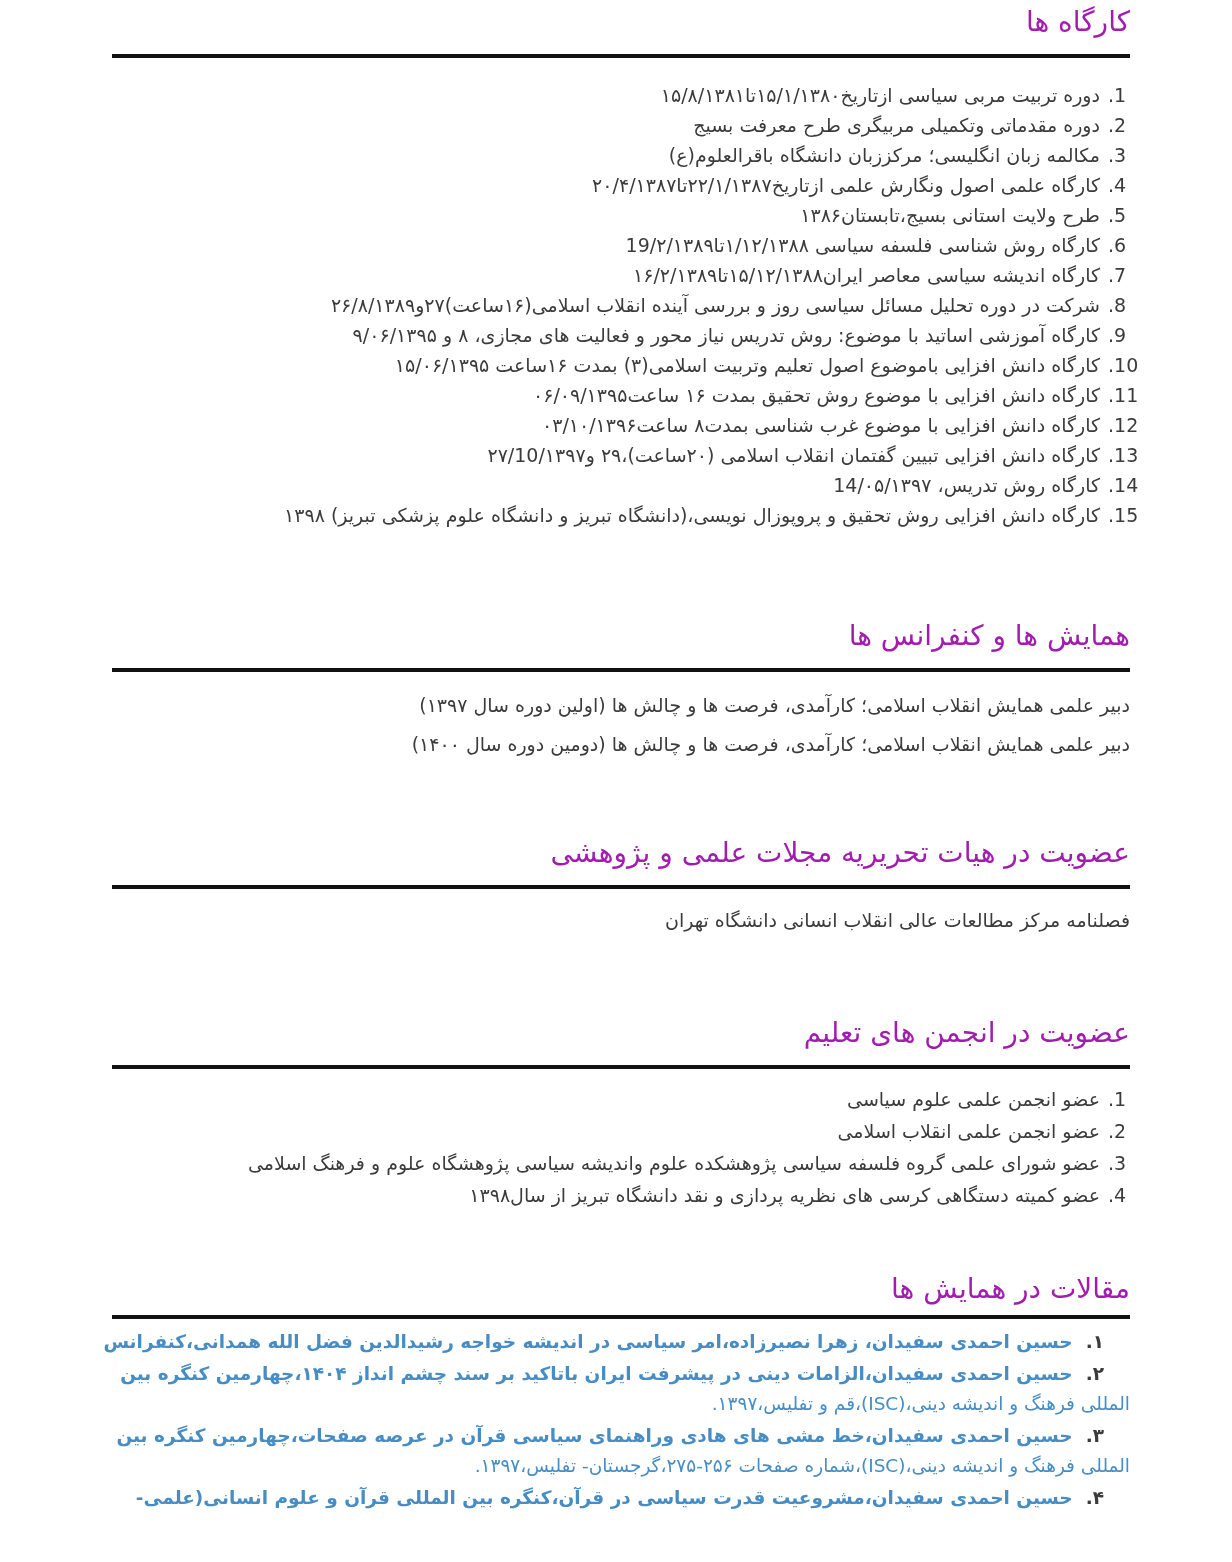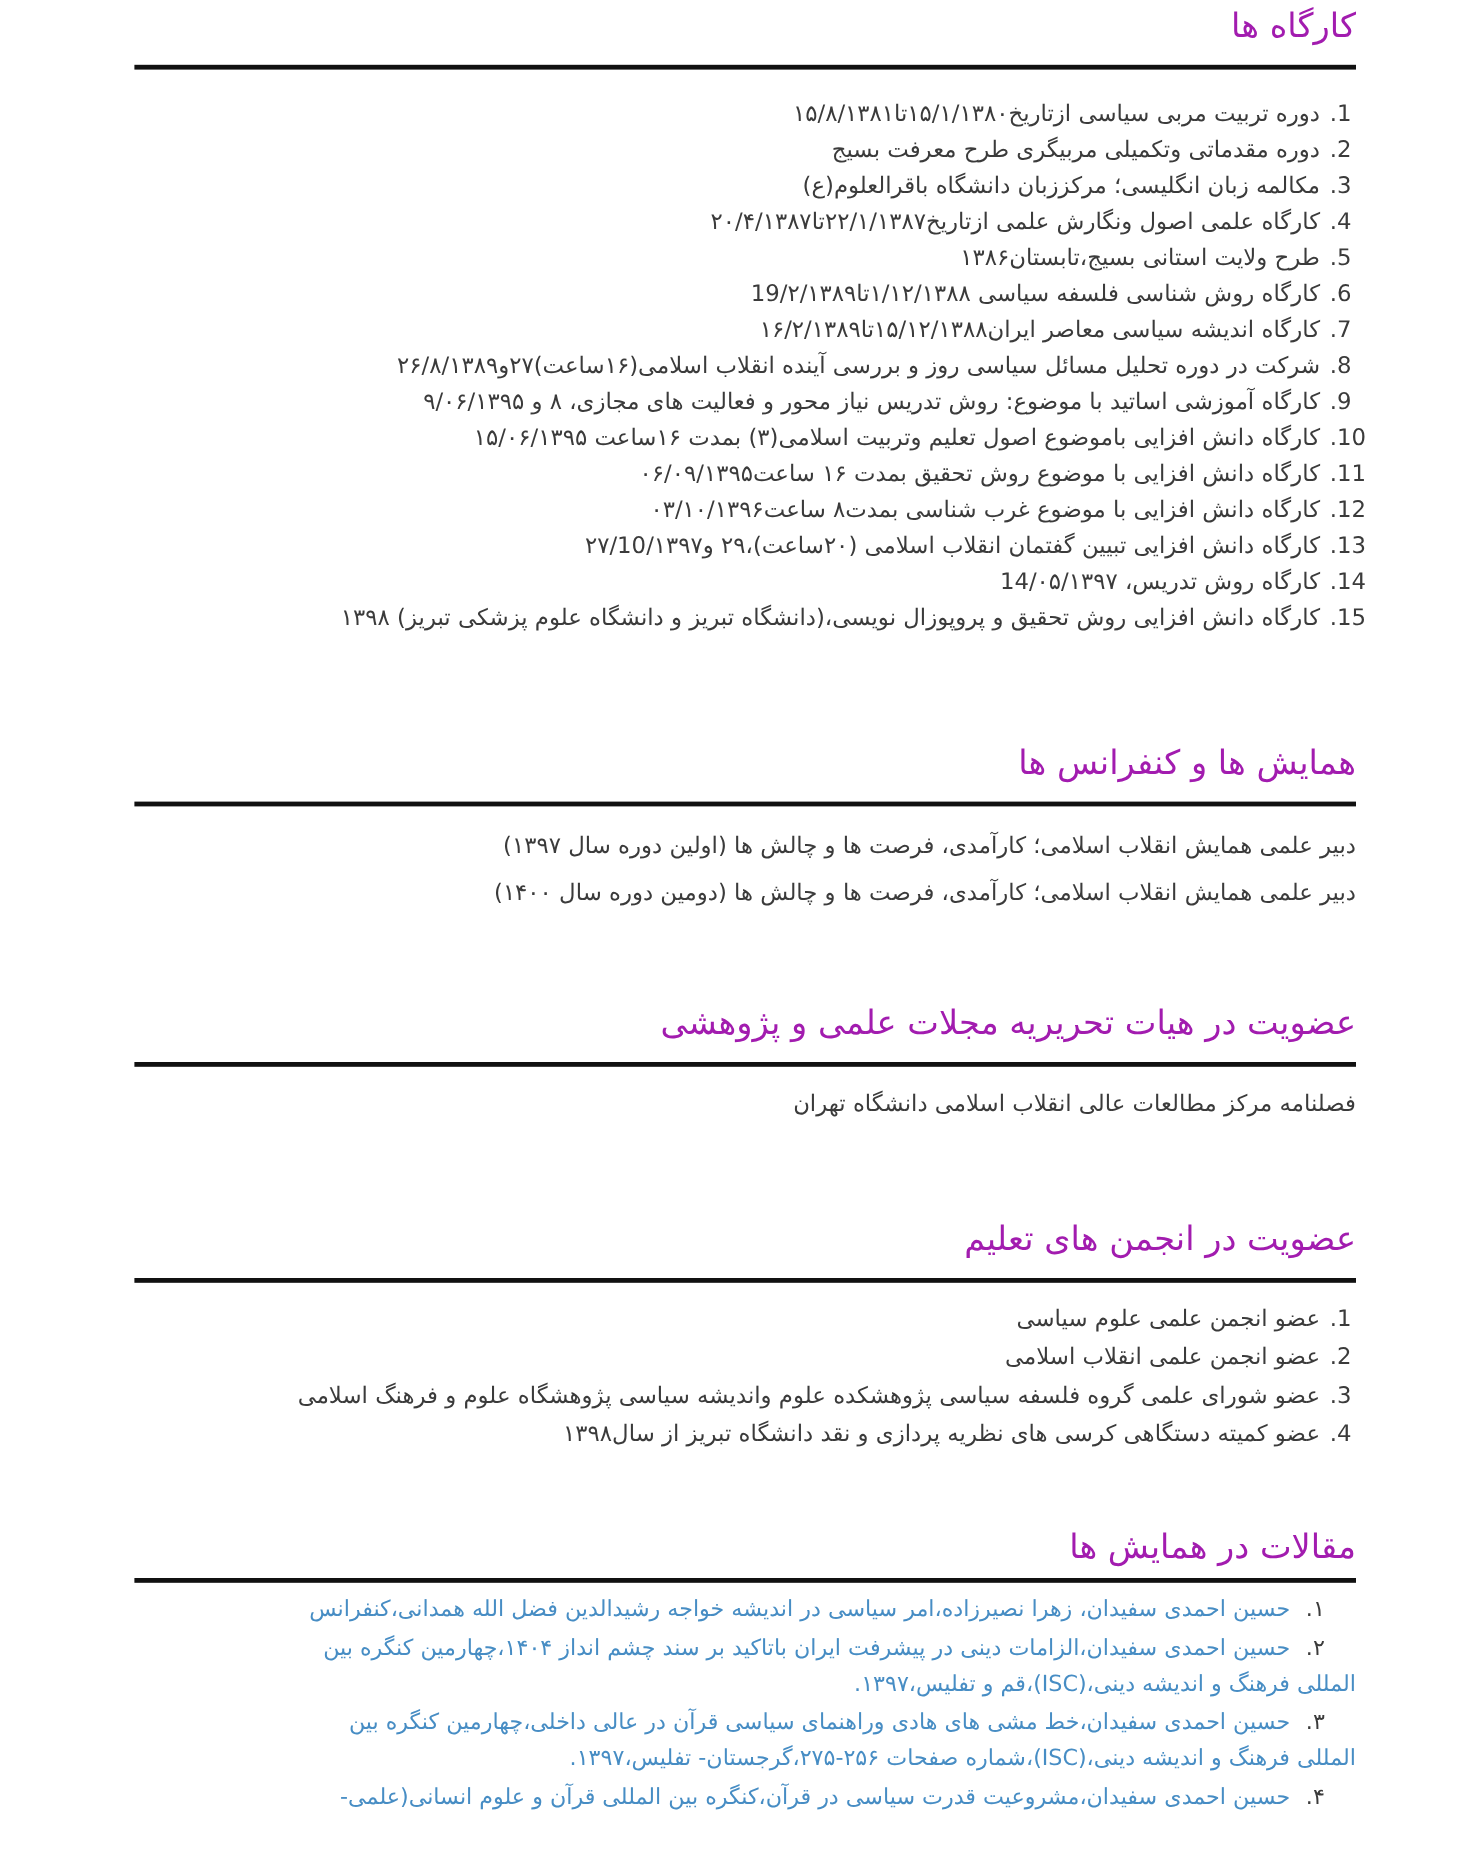--- a/index.html
+++ b/index.html
@@ -110,7 +110,7 @@
   <section class="sec-editorial">
     <h2 class="sec-title">عضویت در هیات تحریریه مجلات علمی و پژوهشی</h2>
     <hr class="rule">
-    <p class="entry">فصلنامه مرکز مطالعات عالی انقلاب اسلامی دانشگاه تهران</p>
+    <p class="entry">فصلنامه مرکز مطالعات عالی انقلاب انسانی دانشگاه تهران</p>
   </section>
 
   <section class="sec-associations">

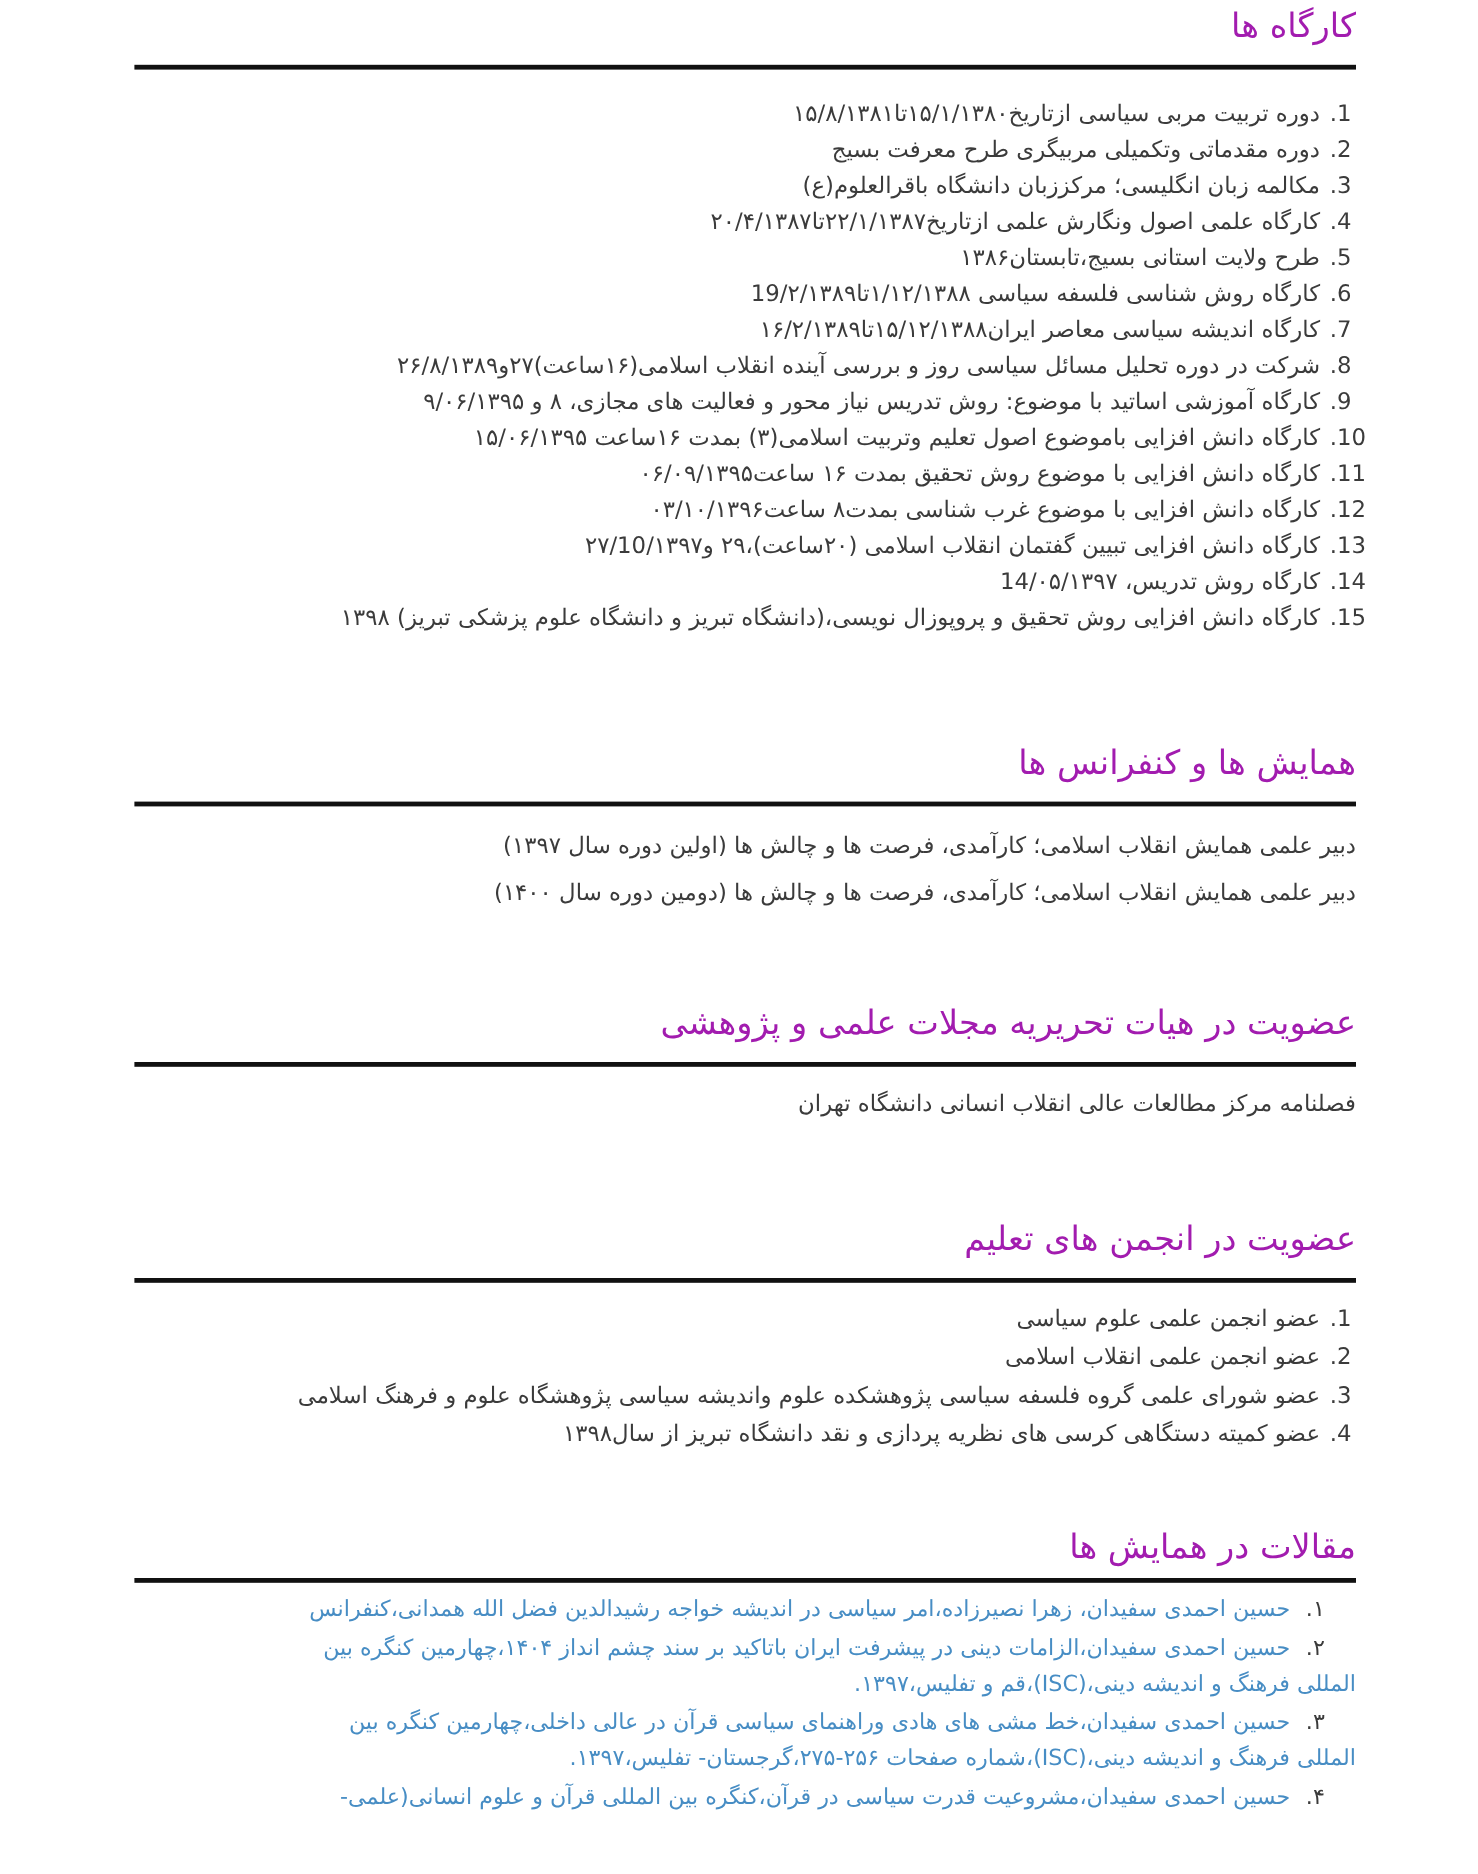--- a/index.html
+++ b/index.html
@@ -69,7 +69,7 @@
   .papers { margin-top: 8px; font-size: 18.5px; }
   .paper { margin: 0 0 2px 0; color: #478dc4; }
   .pline { line-height: 30px; white-space: nowrap; }
-  .pline.l1 { padding-right: 26px; }
+  .pline.l1 { padding-right: 26px; font-weight: bold; }
   .pnum { color: #3b3b3b; margin-left: 13px; }
   .pline.l2:empty { display: none; }
 </style>

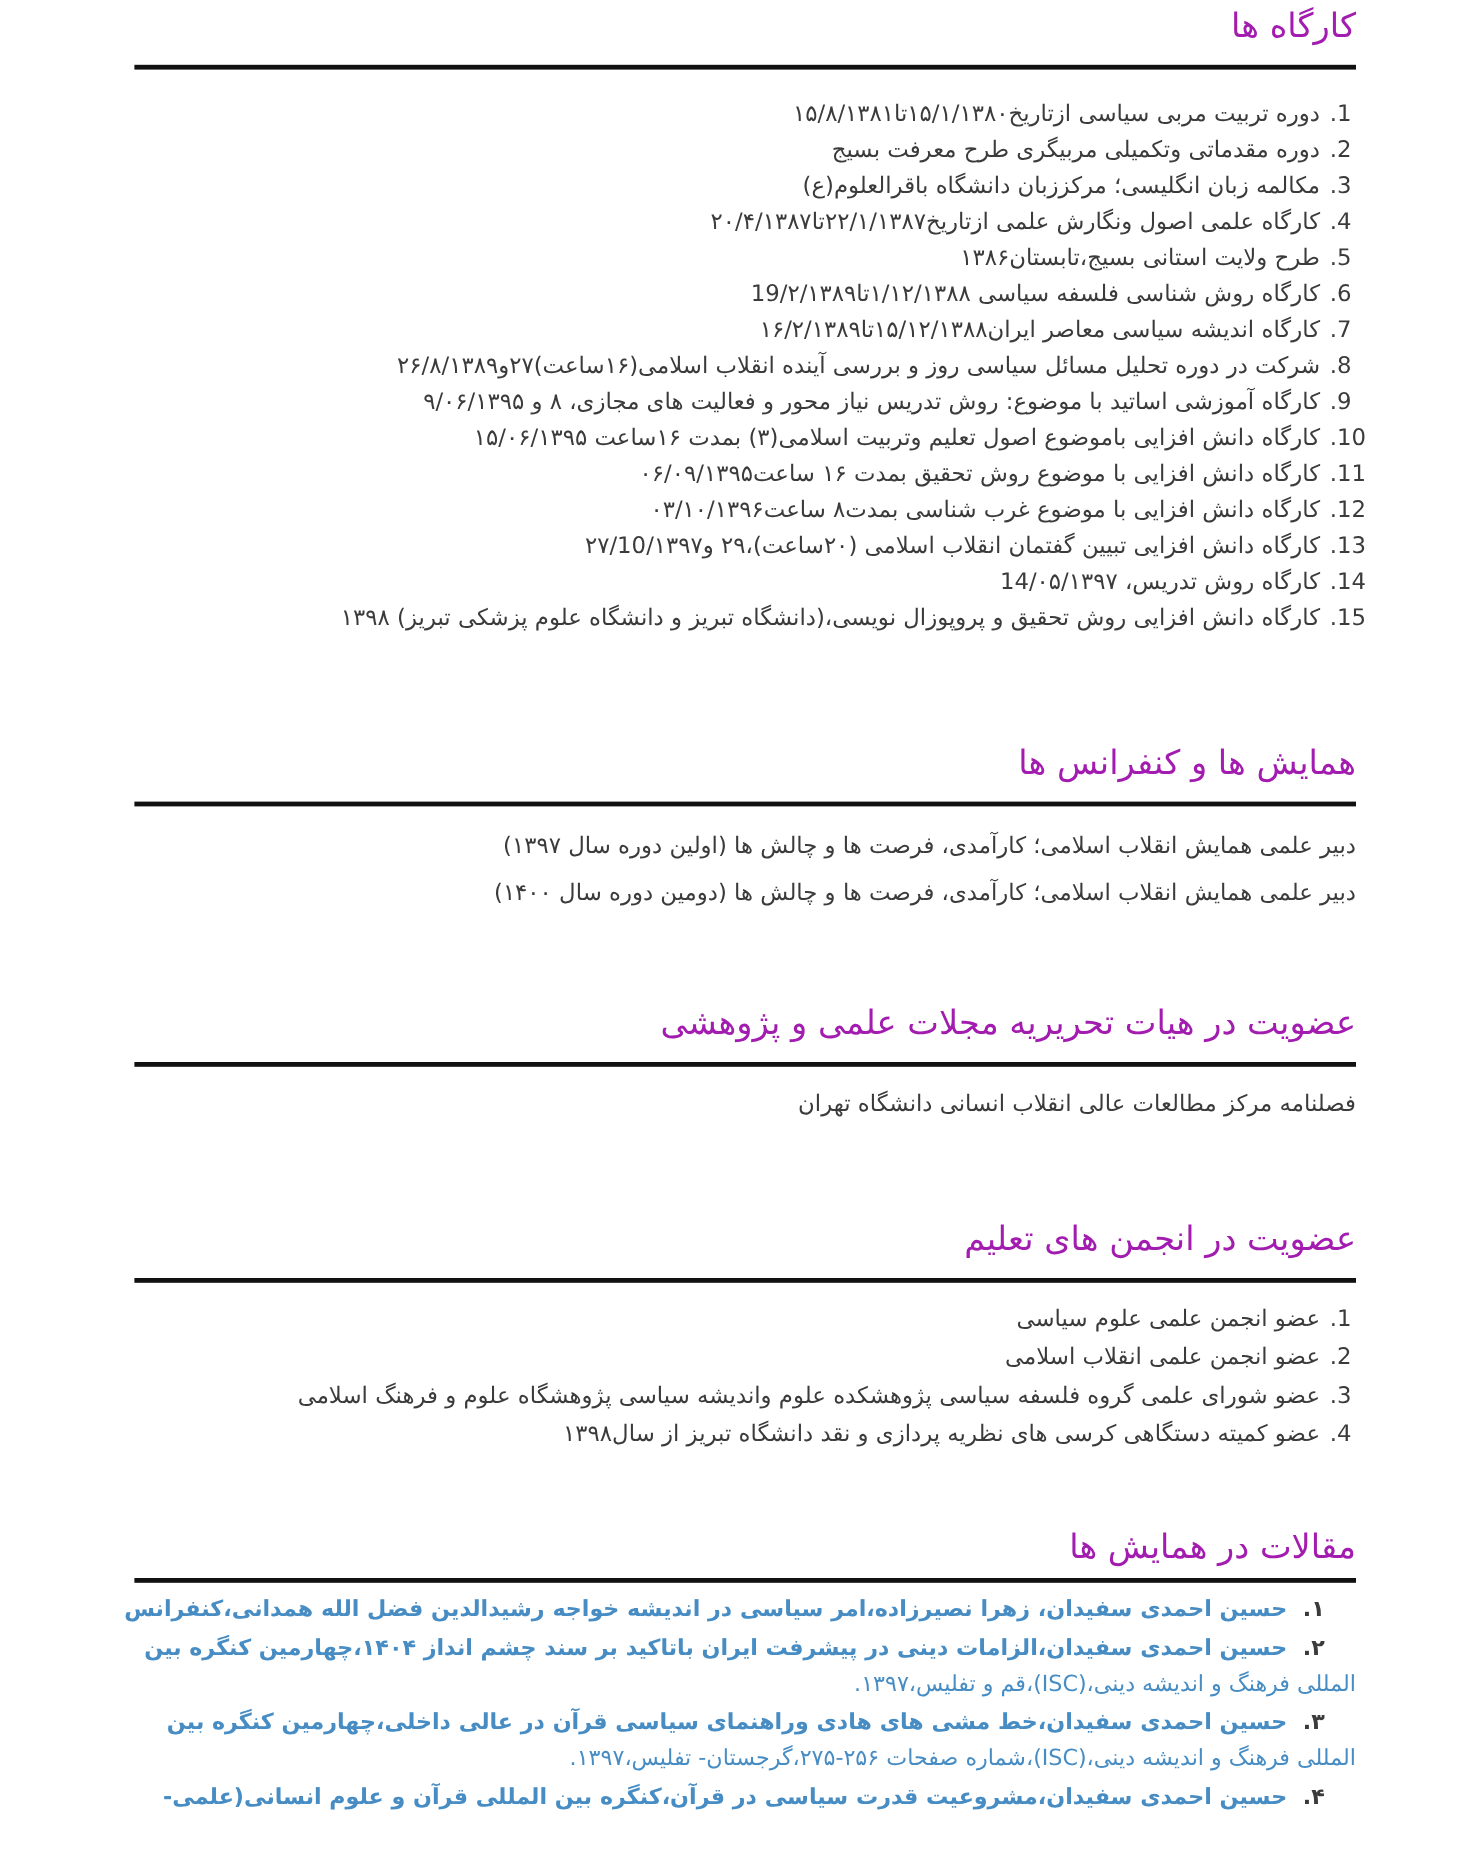--- a/index.html
+++ b/index.html
@@ -144,7 +144,7 @@
 
       <div class="paper">
         <div class="pline l1">
-          <span class="pnum">۳.</span><span>حسین احمدی سفیدان،خط مشی های هادی وراهنمای سیاسی قرآن در عالی داخلی،چهارمین کنگره بین</span>
+          <span class="pnum">۳.</span><span>حسین احمدی سفیدان،خط مشی های هادی وراهنمای سیاسی قرآن در عرصه صفحات،چهارمین کنگره بین</span>
         </div>
         <div class="pline l2">المللی فرهنگ و اندیشه دینی،(ISC)،شماره صفحات ۲۵۶-۲۷۵،گرجستان- تفلیس،۱۳۹۷.</div>
       </div>

